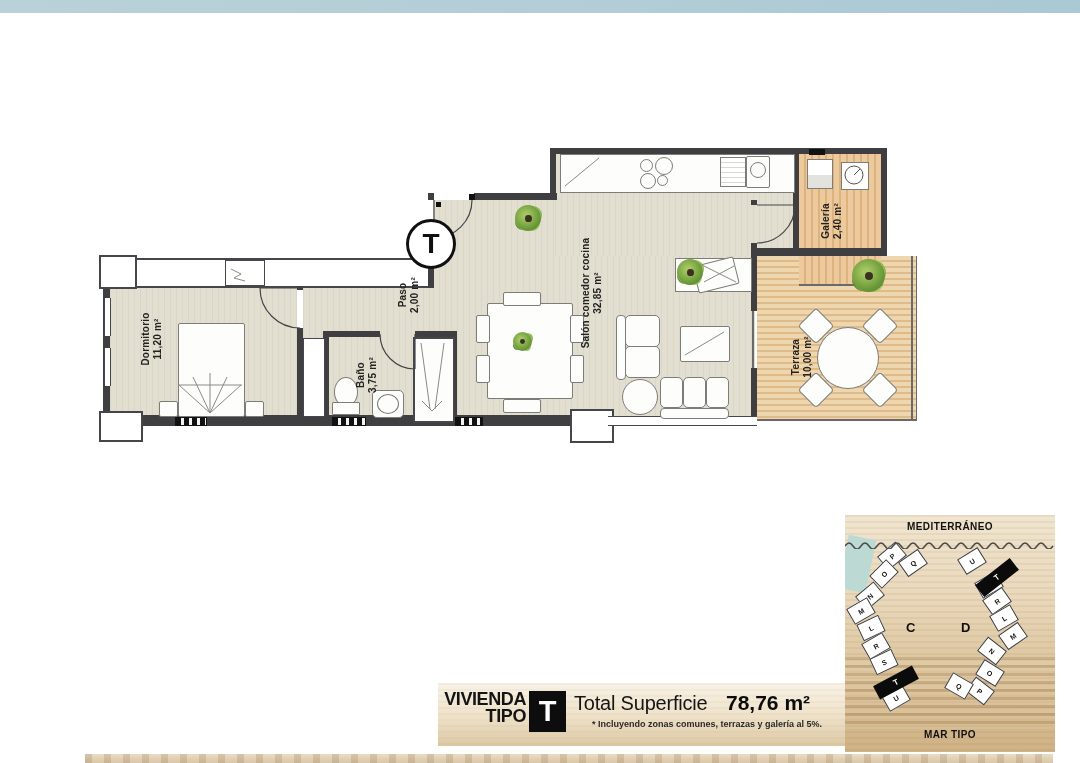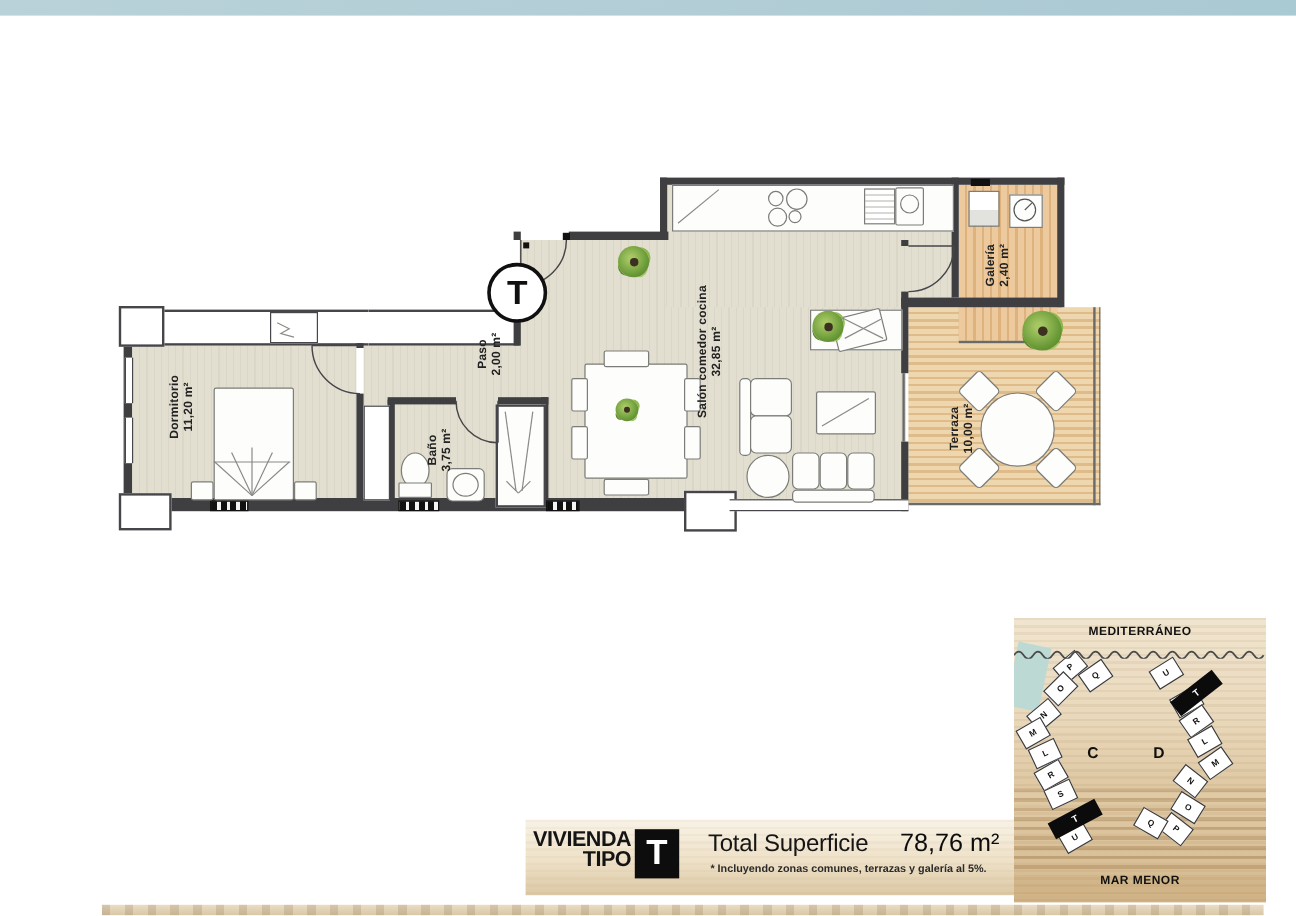--- a/index.html
+++ b/index.html
@@ -48,7 +48,7 @@
      font-weight:700;font-size:18px;line-height:.95;letter-spacing:-.4px;}
   #tsq{position:absolute;left:91px;top:8px;width:37px;height:41px;background:#0d0d0d;
      display:flex;align-items:center;justify-content:center;color:#fff;font-size:29px;font-weight:700;}
-  #plate .tot{position:absolute;left:152px;top:9px;font-size:20px;color:#151515;font-weight:400;
+  #plate .tot{position:absolute;left:136px;top:9px;font-size:20px;color:#151515;font-weight:400;
      letter-spacing:-.2px;}
   #plate .val{position:absolute;left:312px;top:8px;font-size:21px;color:#0c0c0c;font-weight:400;}
   #plate .foot{position:absolute;left:154px;top:36px;font-size:9px;color:#2a2a2a;font-weight:700;}

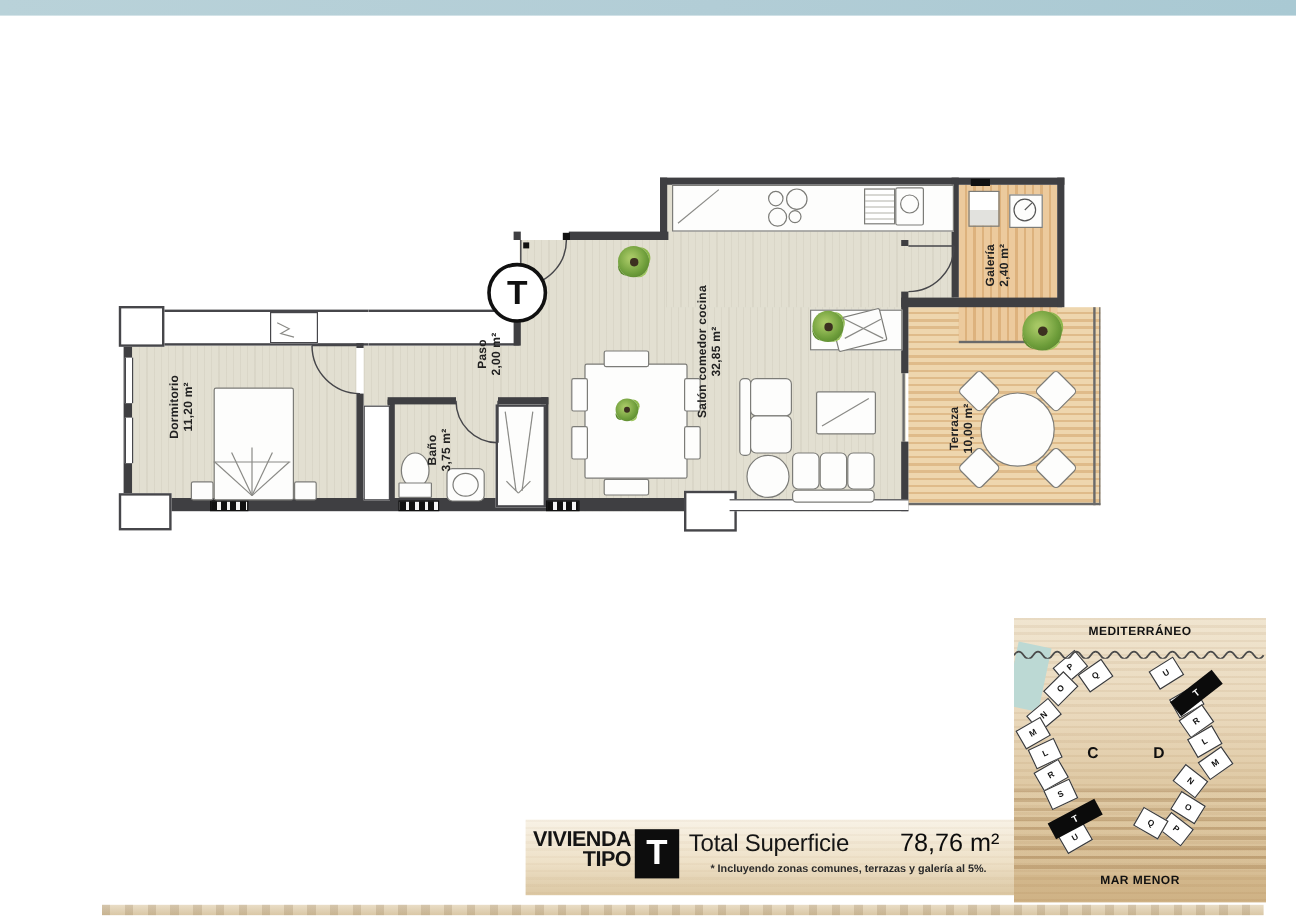--- a/index.html
+++ b/index.html
@@ -50,7 +50,7 @@
      display:flex;align-items:center;justify-content:center;color:#fff;font-size:29px;font-weight:700;}
   #plate .tot{position:absolute;left:136px;top:9px;font-size:20px;color:#151515;font-weight:400;
      letter-spacing:-.2px;}
-  #plate .val{position:absolute;left:312px;top:8px;font-size:21px;color:#0c0c0c;font-weight:400;}
+  #plate .val{position:absolute;left:288px;top:8px;font-size:21px;color:#0c0c0c;font-weight:700;}
   #plate .foot{position:absolute;left:154px;top:36px;font-size:9px;color:#2a2a2a;font-weight:700;}
   
   #sitemap{left:845px;top:515px;width:210px;height:237px;overflow:hidden;

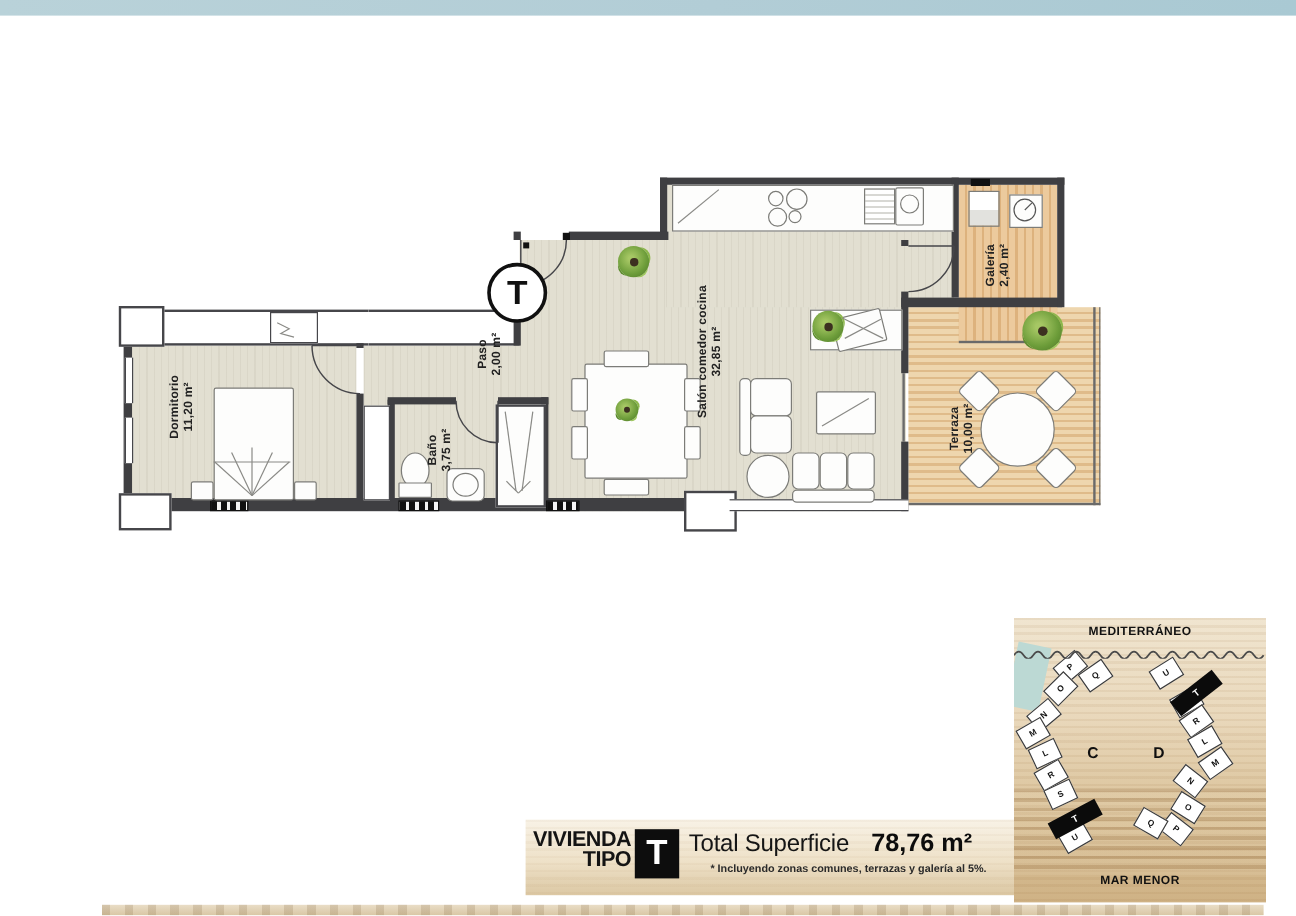--- a/index.html
+++ b/index.html
@@ -292,7 +292,7 @@
     <div class="unit" style="left:102px;top:162px;transform:rotate(30deg);">Q</div>
     <div class="blklabel" style="left:116px;top:105px;">D</div>
 
-    <div class="seatxt" style="top:214px;font-size:10px;">MAR MENOR</div>
+    <div class="seatxt" style="top:214px;font-size:10px;">MAR TIPO</div>
   </div>
 
   <div id="bottomstrip" class="abs"></div>

